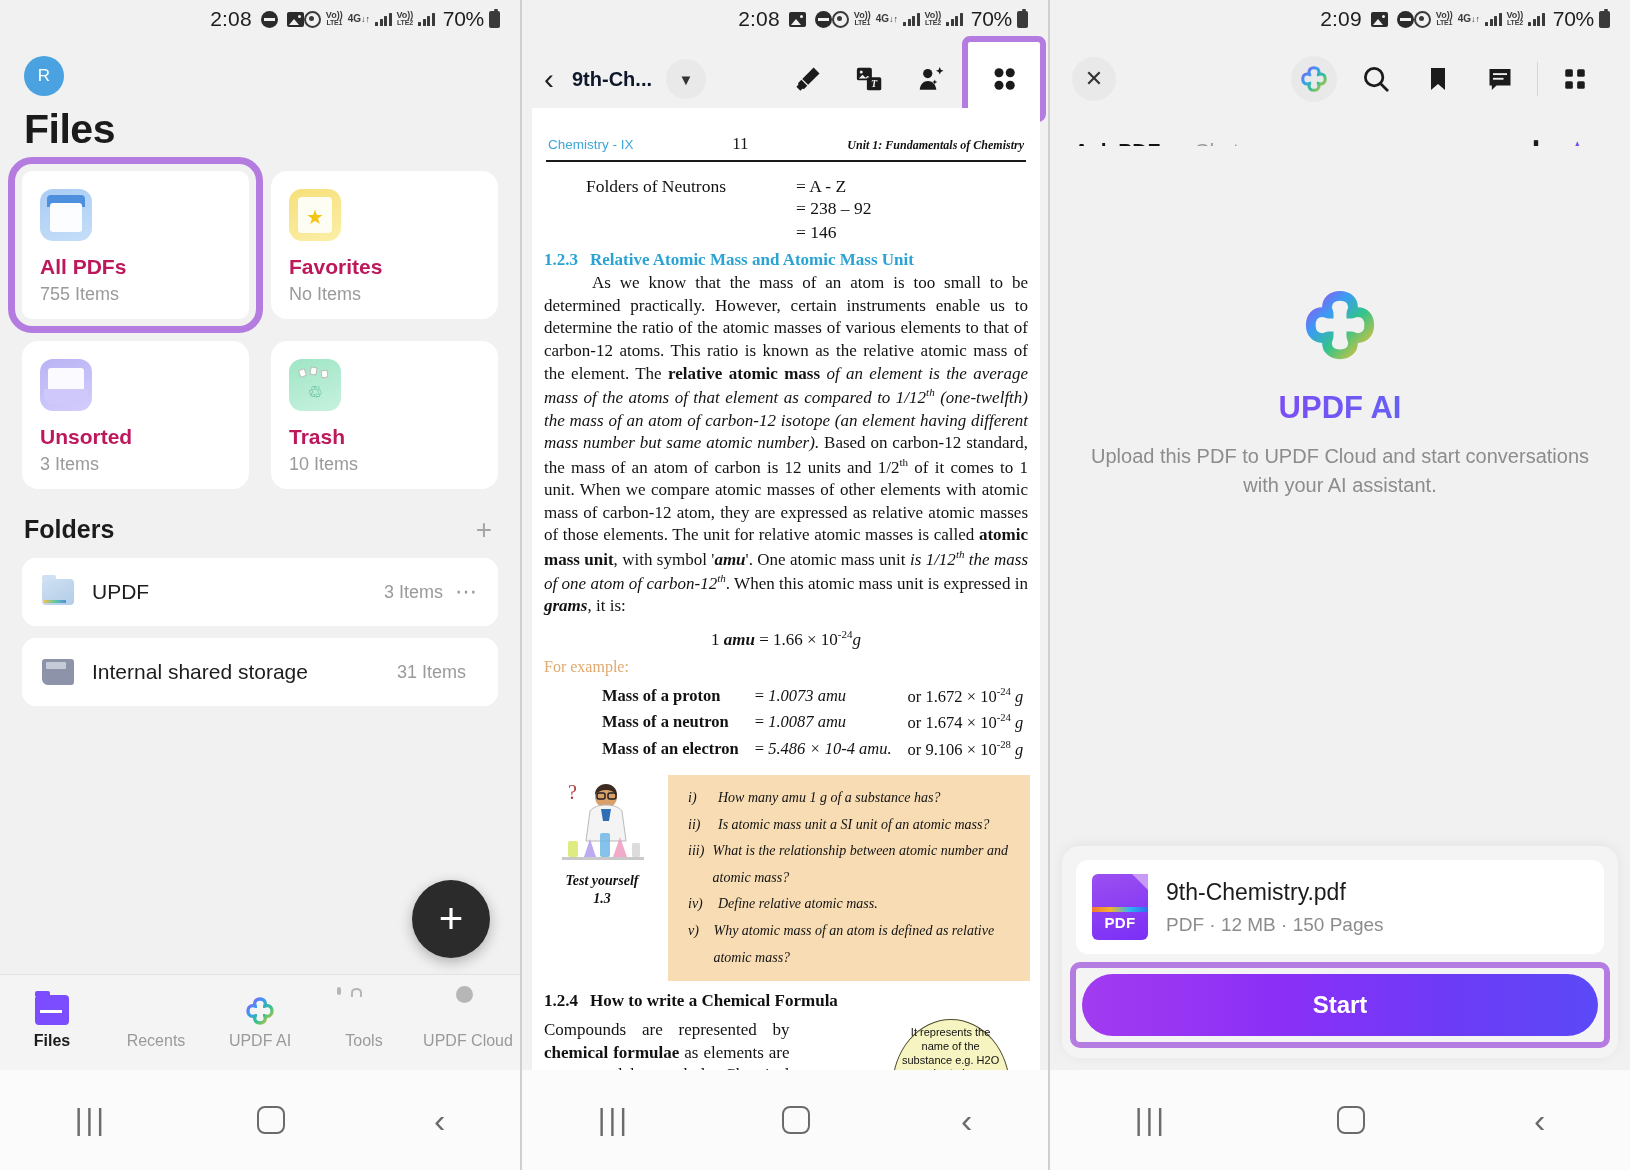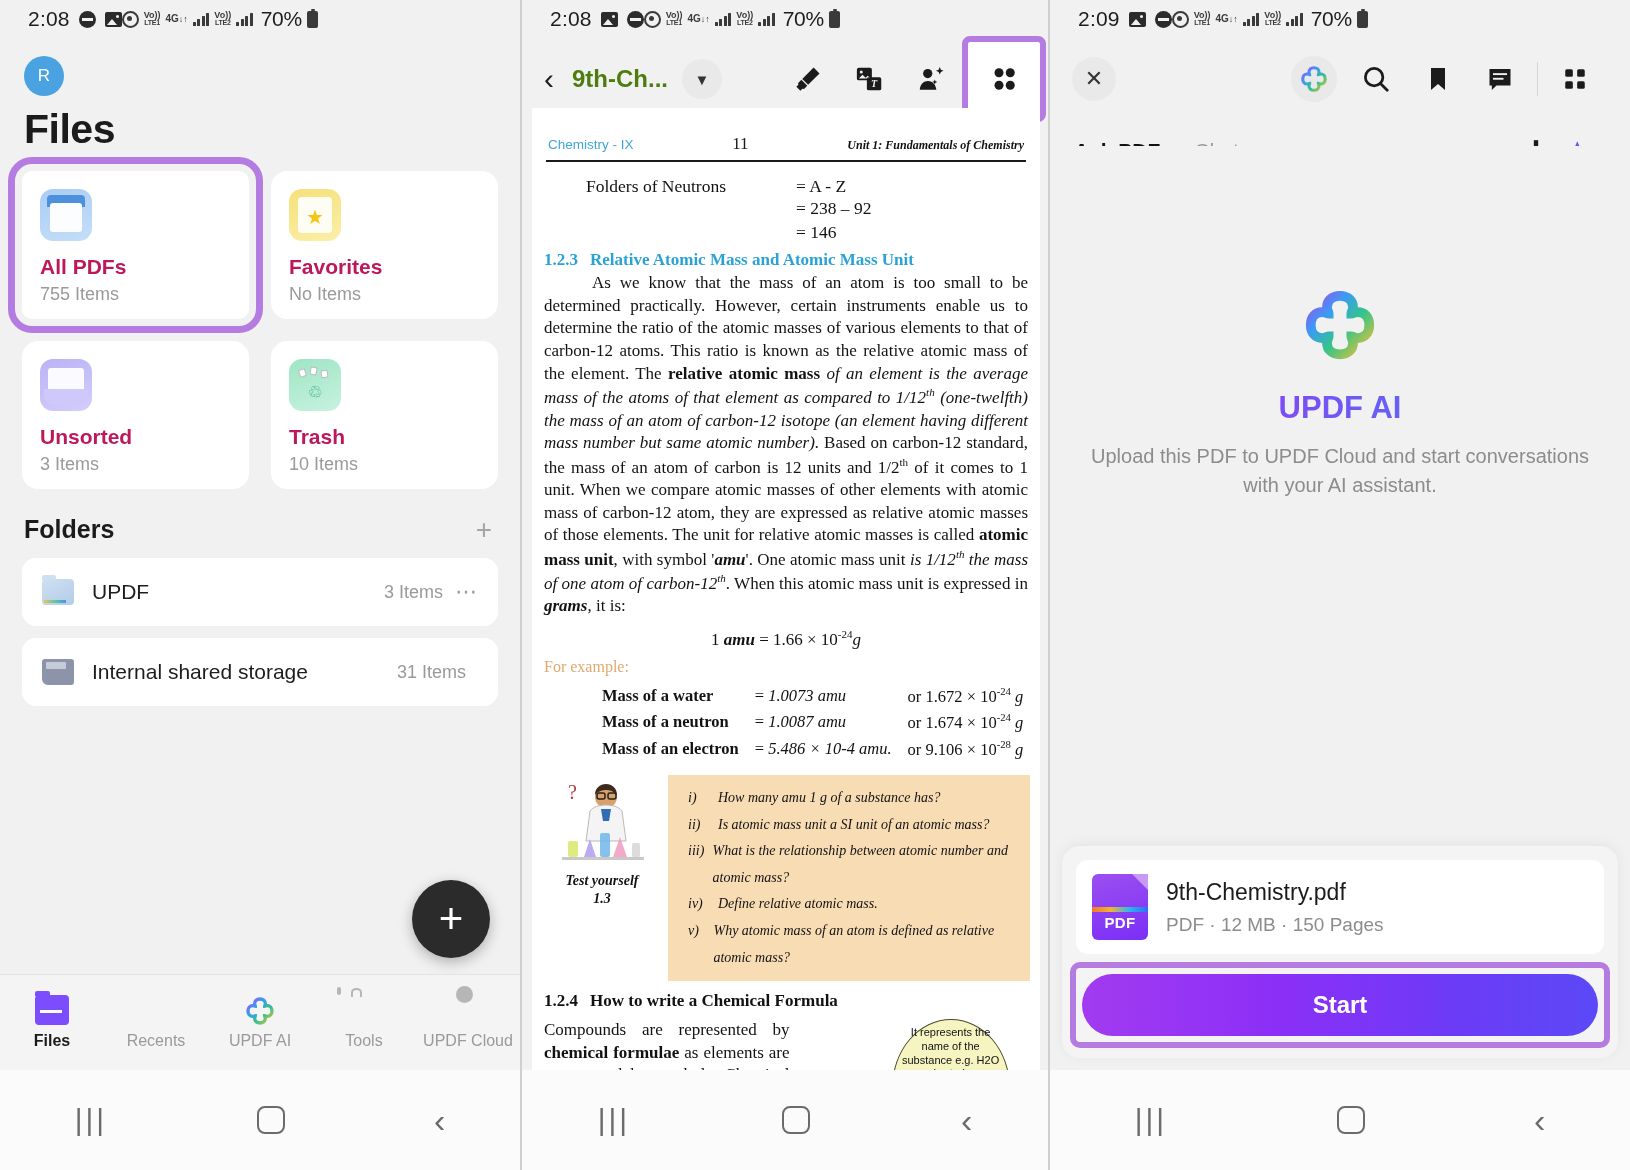--- a/index.html
+++ b/index.html
@@ -20,7 +20,7 @@
   
   .statusbar {
     height: 38px; display: flex; align-items: center;
-    justify-content: flex-start;
+    justify-content: flex-end;
     padding: 0 20px 0 28px;
     font-size: 20px; color: #1d1d1d; font-weight: 400;
   }

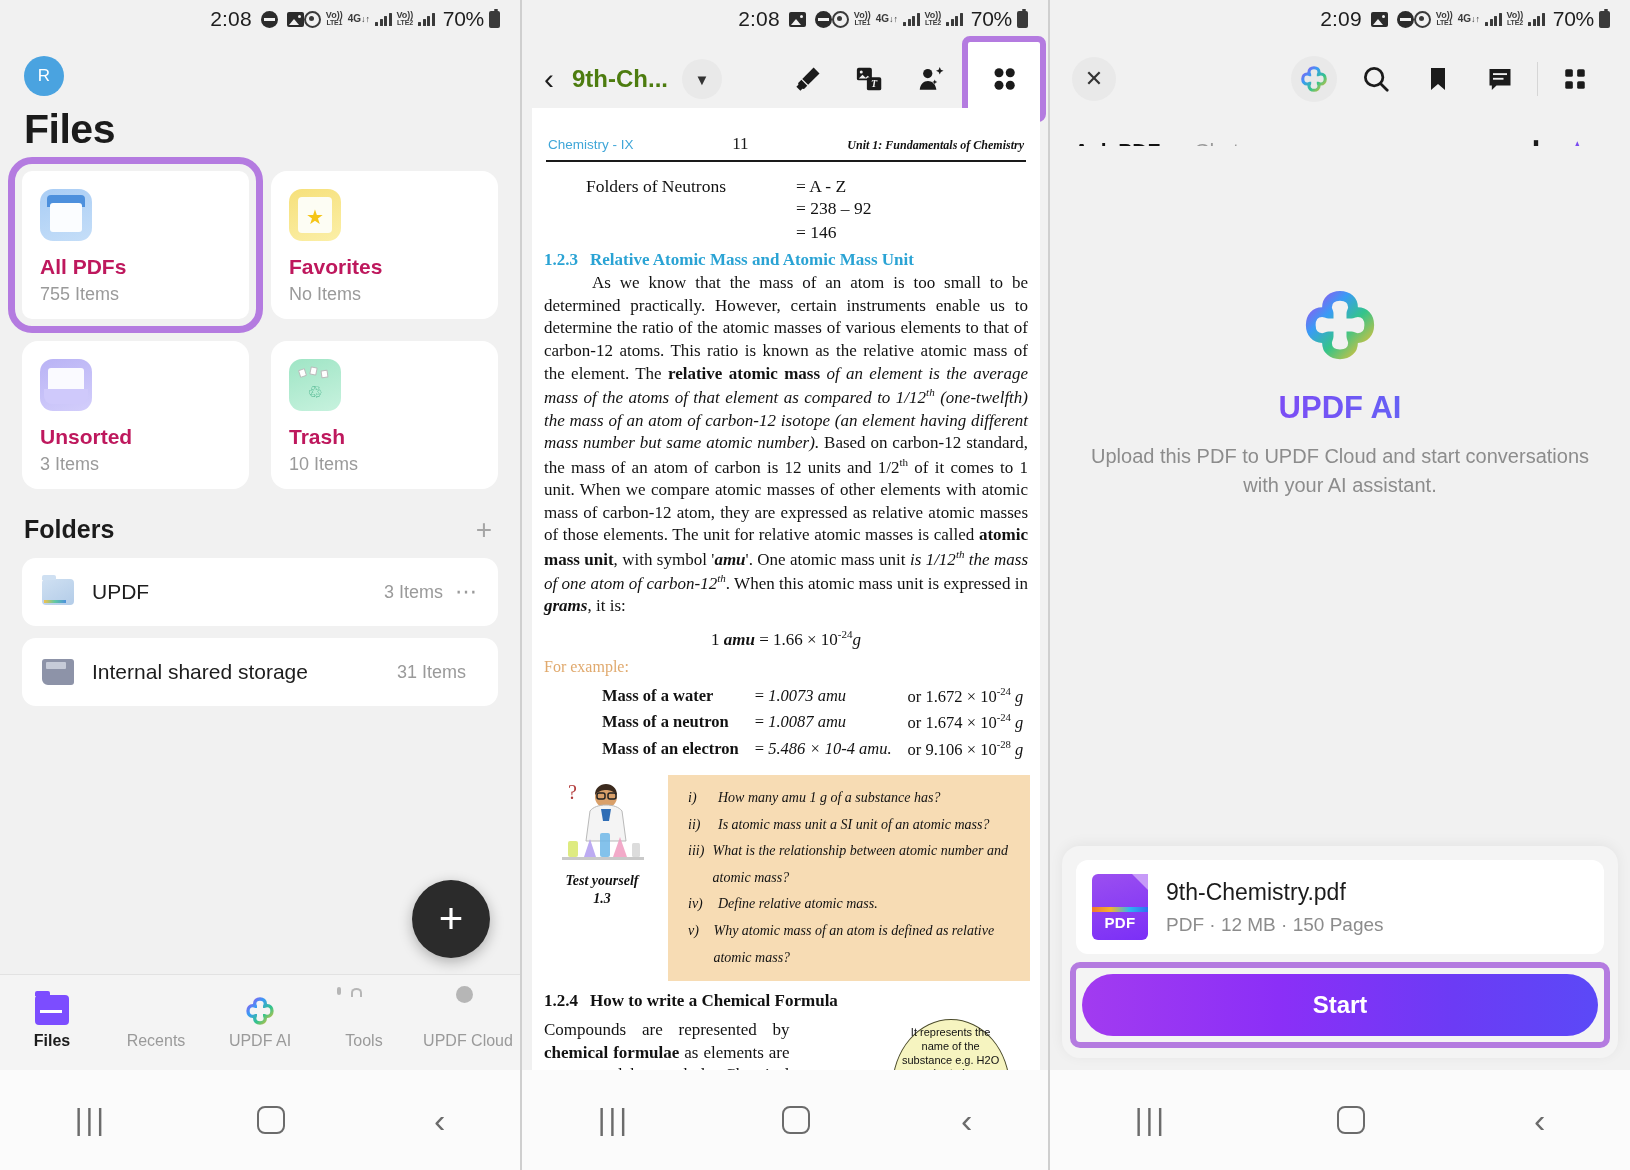--- a/index.html
+++ b/index.html
@@ -137,7 +137,7 @@
   
   .rtoolbar { height: 82px; display:flex; align-items:center; padding: 0 8px 0 22px; gap: 0;}
   .rt-back { font-size: 30px; color:#1d1d1d; font-weight:300; margin-right:18px;}
-  .rt-title { font-size: 24px; font-weight:700; color:#4d7c0f; }
+  .rt-title { font-size: 20px; font-weight:700; color:#0f172a; }
   .rt-chev { width: 40px; height: 40px; border-radius:50%; background:#e9e9e9;
     display:flex;align-items:center;justify-content:center;margin-left:14px;
     font-size:15px;color:#333;}

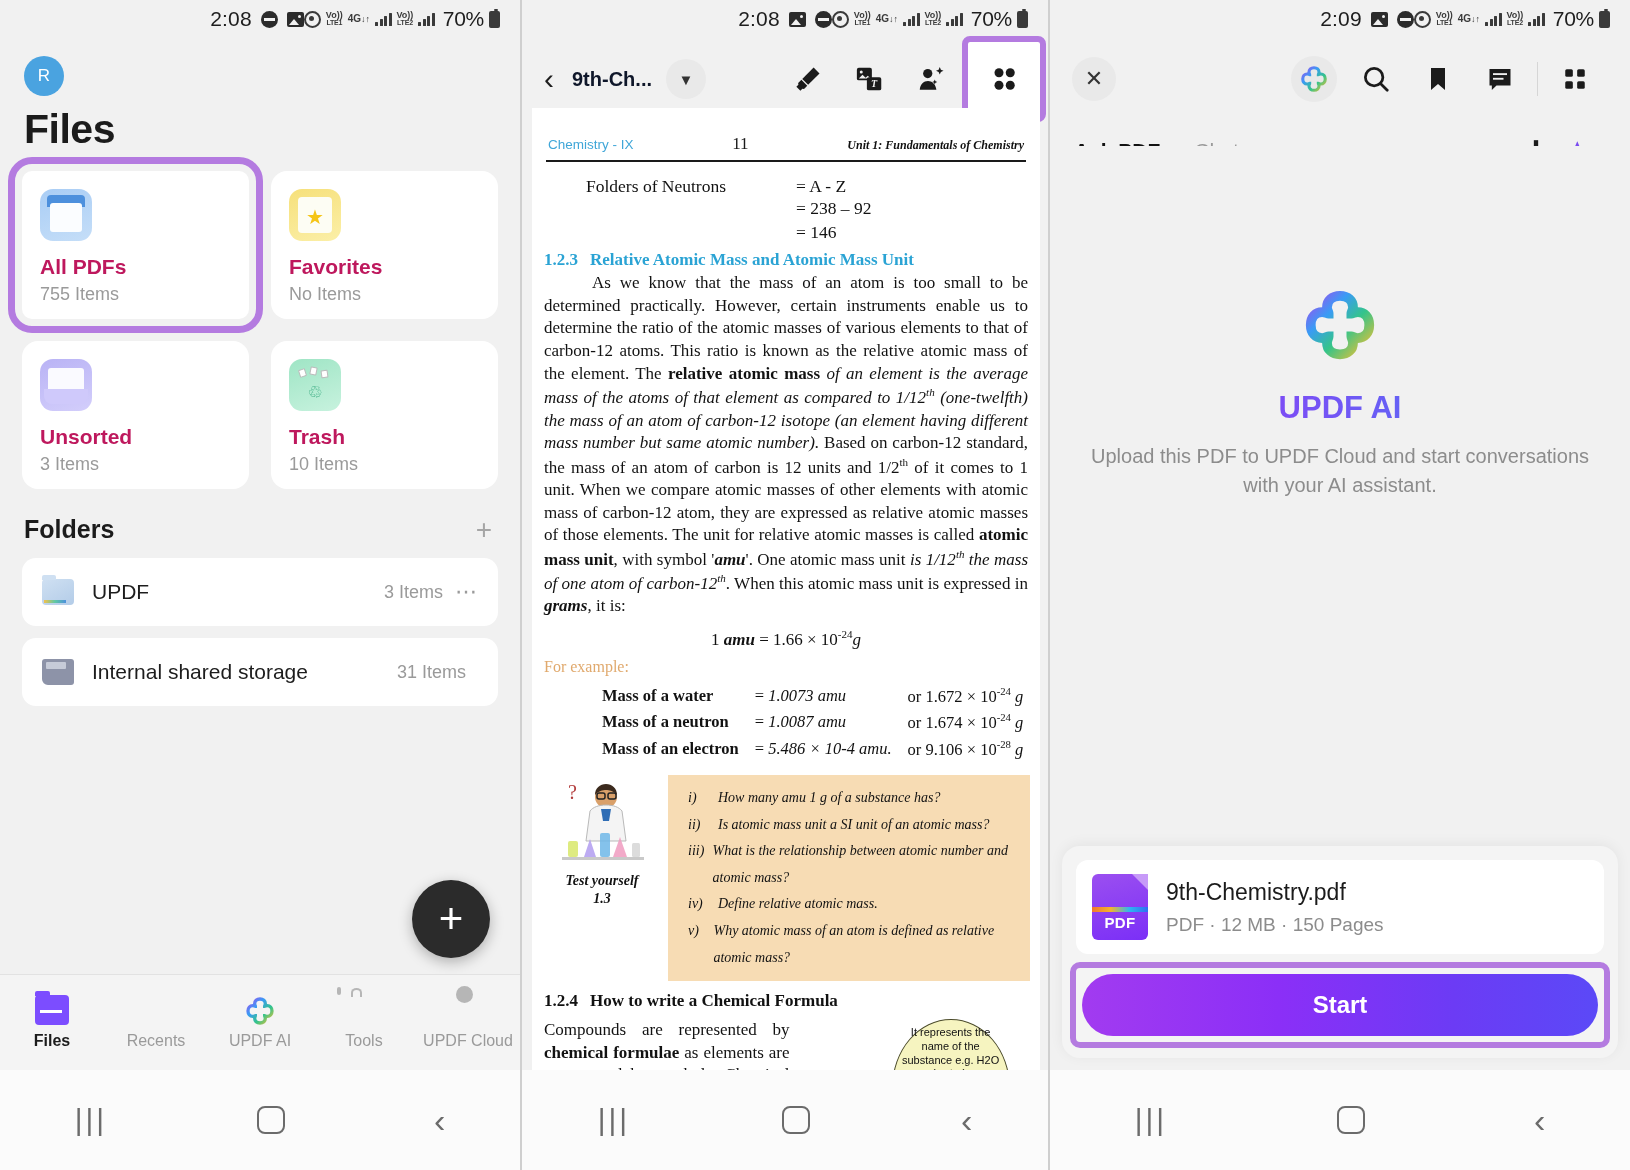--- a/index.html
+++ b/index.html
@@ -482,7 +482,7 @@
         <table class="masstable">
           <tbody>
               <tr>
-            <td class="nm">Mass of a water</td>
+            <td class="nm">Mass of a proton</td>
             <td><span>=</span> <span class="it">1.0073 amu</span></td>
             <td><span>or</span> <span>1.672 × 10</span><sup>-24</sup> <span class="it">g</span></td>
           </tr>

